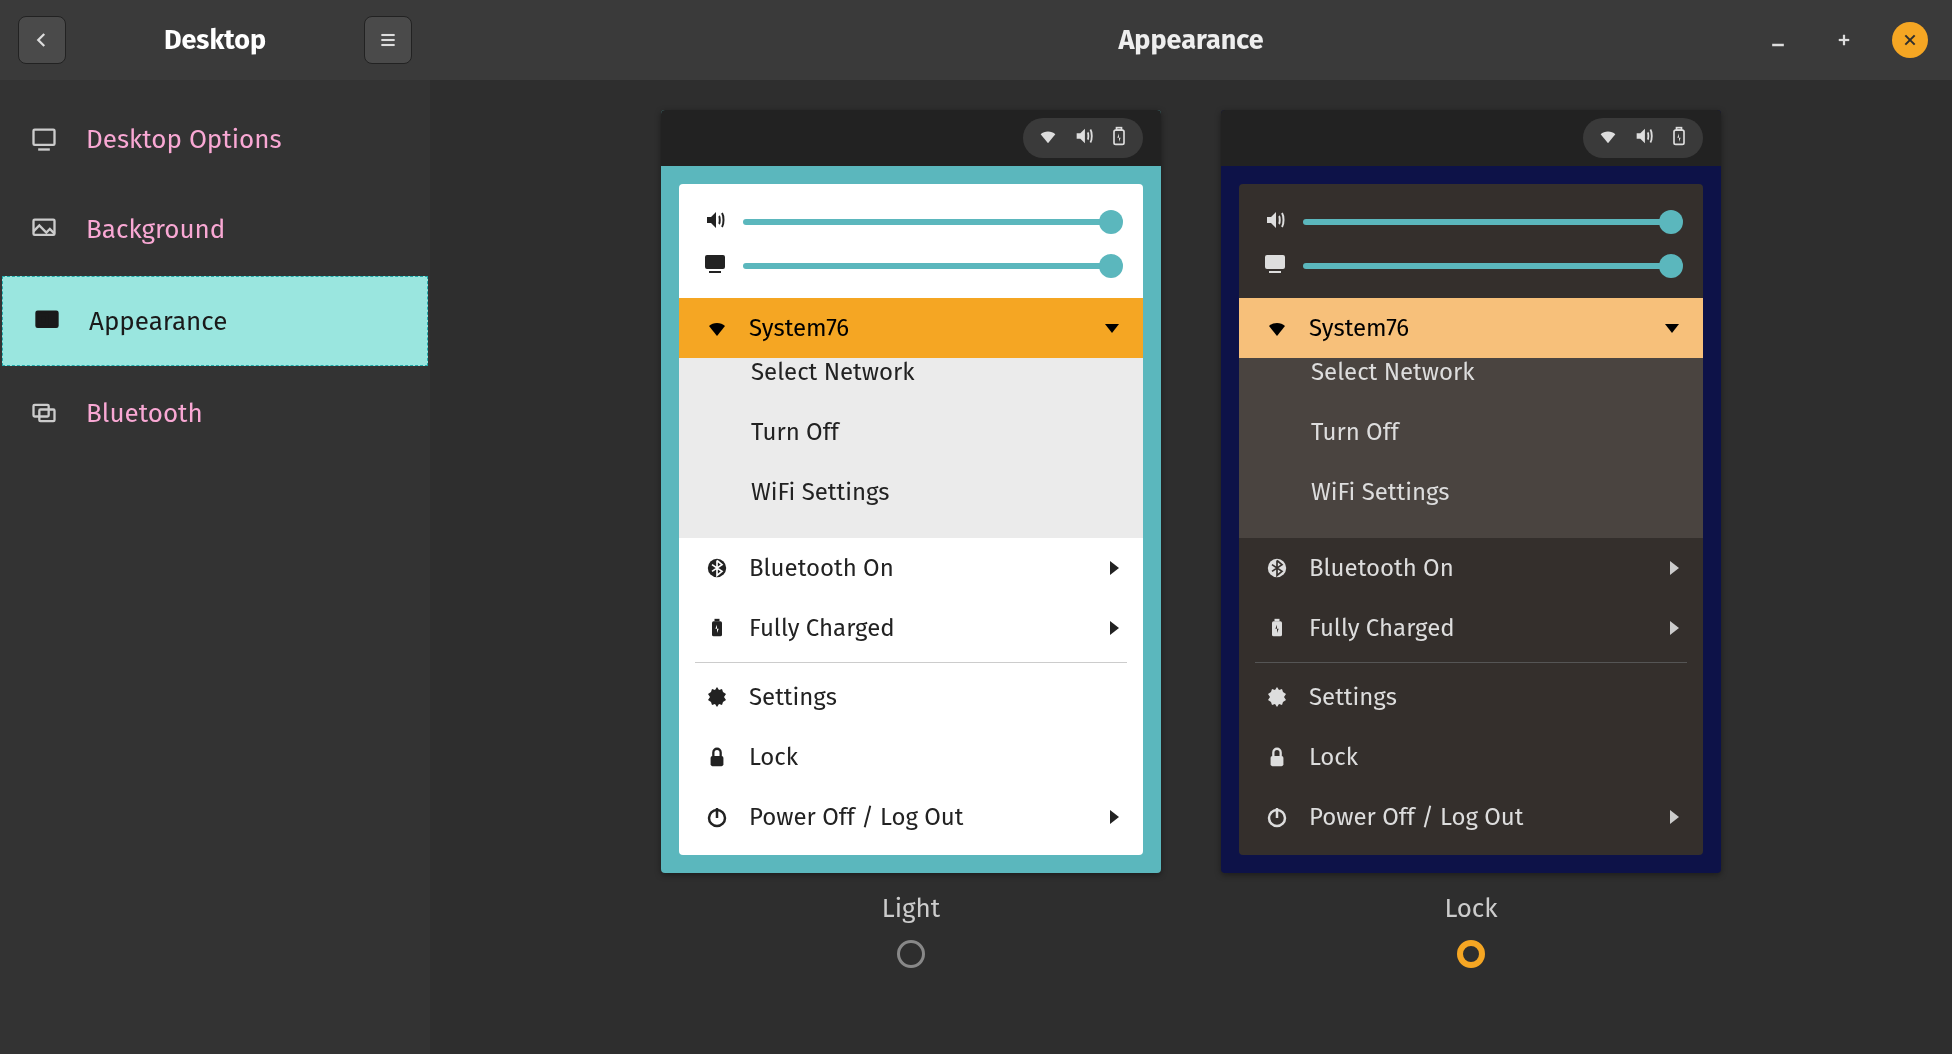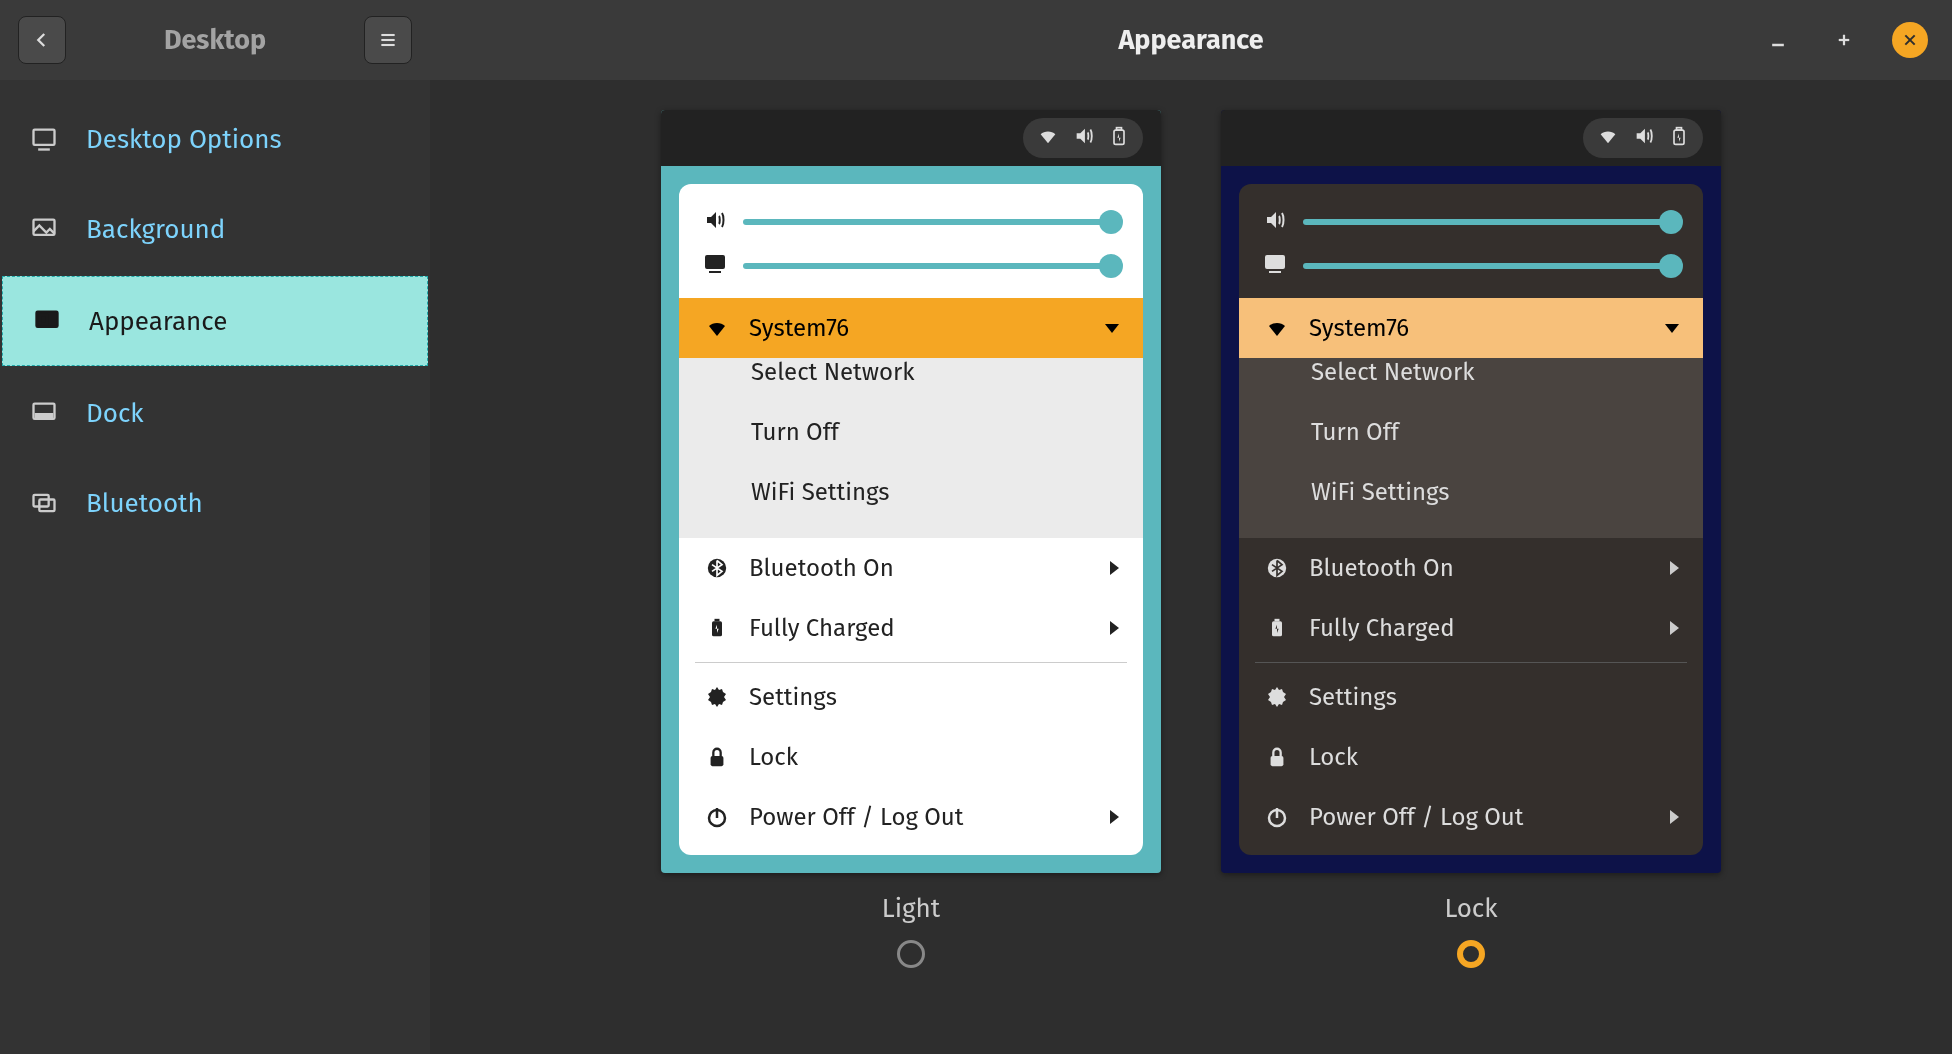--- a/index.html
+++ b/index.html
@@ -53,7 +53,7 @@
     text-align: center;
     font-size: 27px;
     font-weight: 700;
-    color: #a3a3a3;
+    color: #ffffff;
   }
   .main-title {
     position: absolute;

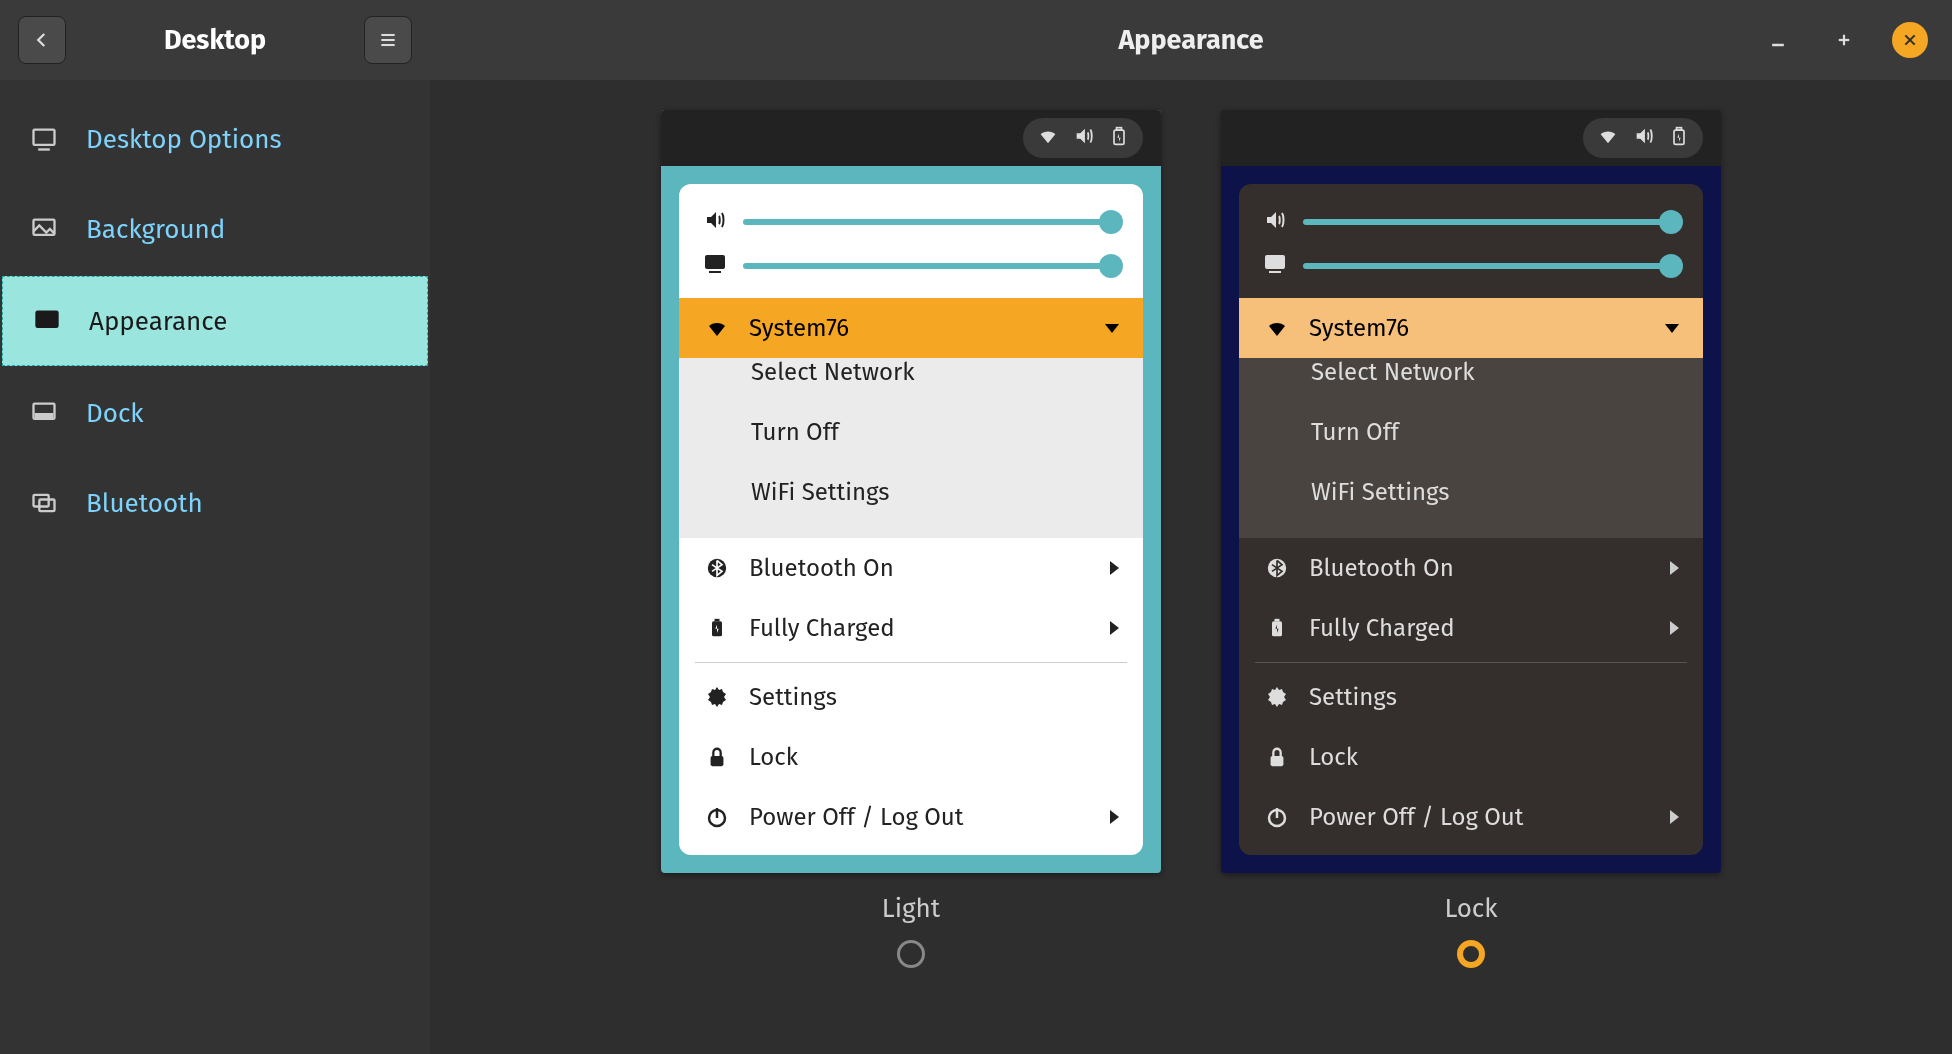--- a/index.html
+++ b/index.html
@@ -102,7 +102,7 @@
     padding: 0 28px;
     gap: 26px;
     font-size: 26px;
-    color: #7dd3fc;
+    color: #f9a8d4;
     cursor: pointer;
   }
   .sidebar-item.selected {

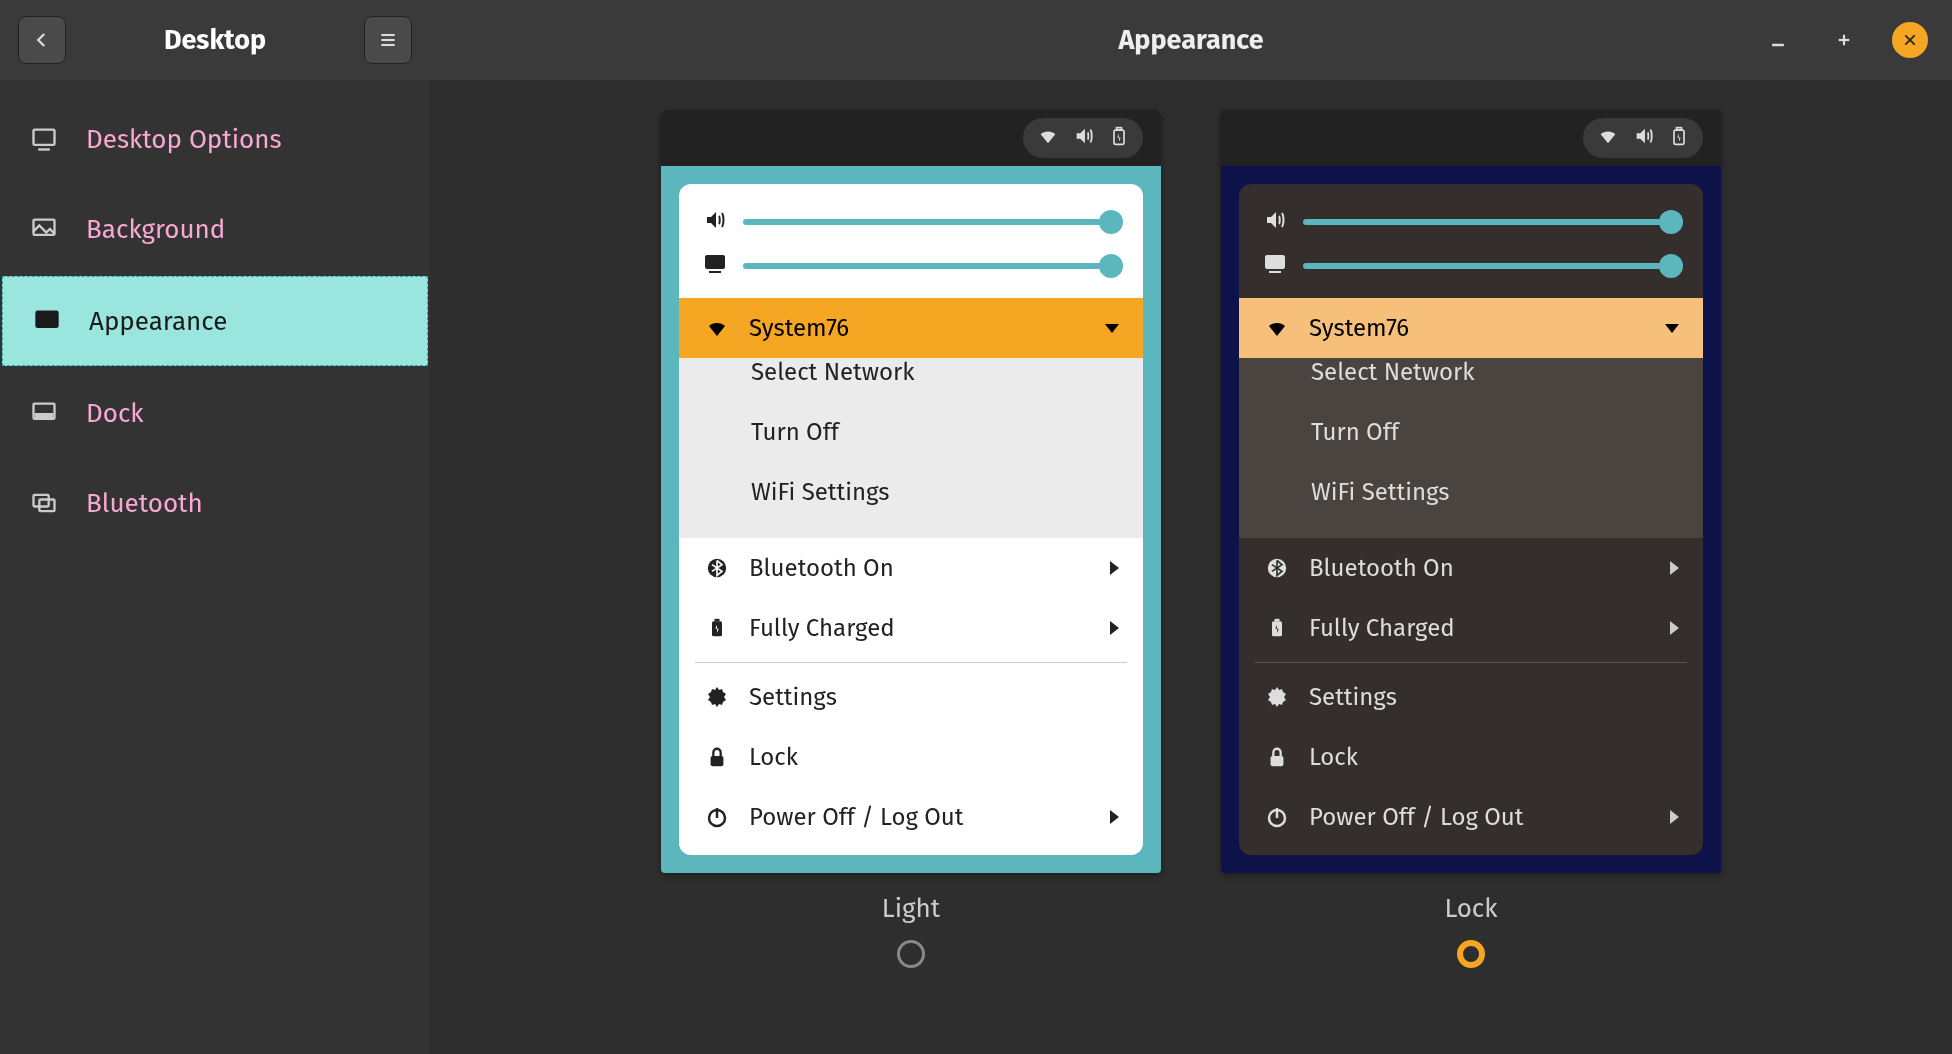--- a/index.html
+++ b/index.html
@@ -162,7 +162,7 @@
   }
   .preview-panel {
     margin: 18px;
-    border-radius: 12px;
+    border-radius: 4px;
     padding: 16px 0 8px 0;
   }
   .light .preview-panel { background: #fff; color: #222; }

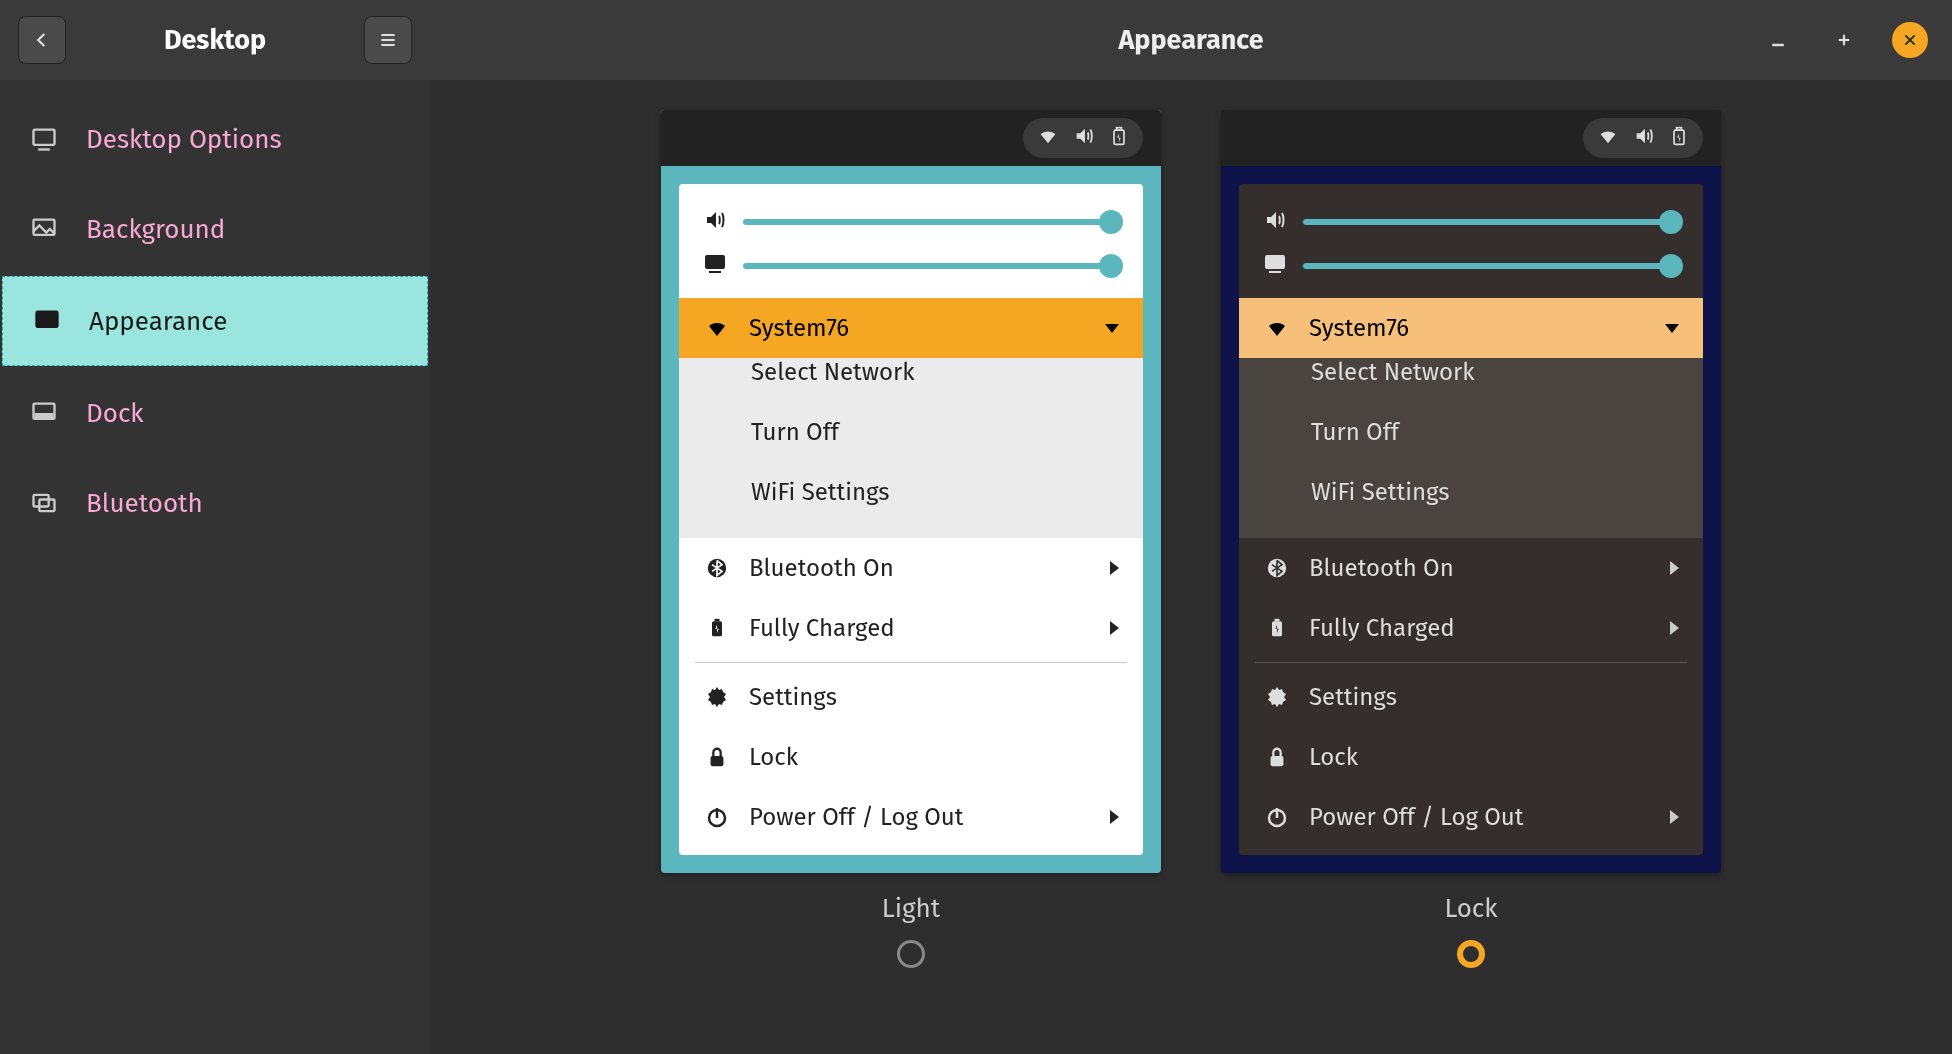--- a/index.html
+++ b/index.html
@@ -331,15 +331,6 @@
       <div class="sidebar-item">
         <span class="sidebar-icon">
           <svg width="28" height="28" viewBox="0 0 24 24" fill="none" stroke="#ccc" stroke-width="2">
-              <rect x="3" y="4" width="18" height="13" rx="1"></rect>
-              <rect x="5" y="13" width="14" height="3" fill="#ccc"></rect>
-            </svg>
-        </span>
-        <span>Dock</span>
-      </div>
-      <div class="sidebar-item">
-        <span class="sidebar-icon">
-          <svg width="28" height="28" viewBox="0 0 24 24" fill="none" stroke="#ccc" stroke-width="2">
               <rect x="3" y="5" width="13" height="10" rx="1"></rect>
               <rect x="8" y="9" width="13" height="10" rx="1"></rect>
             </svg>

